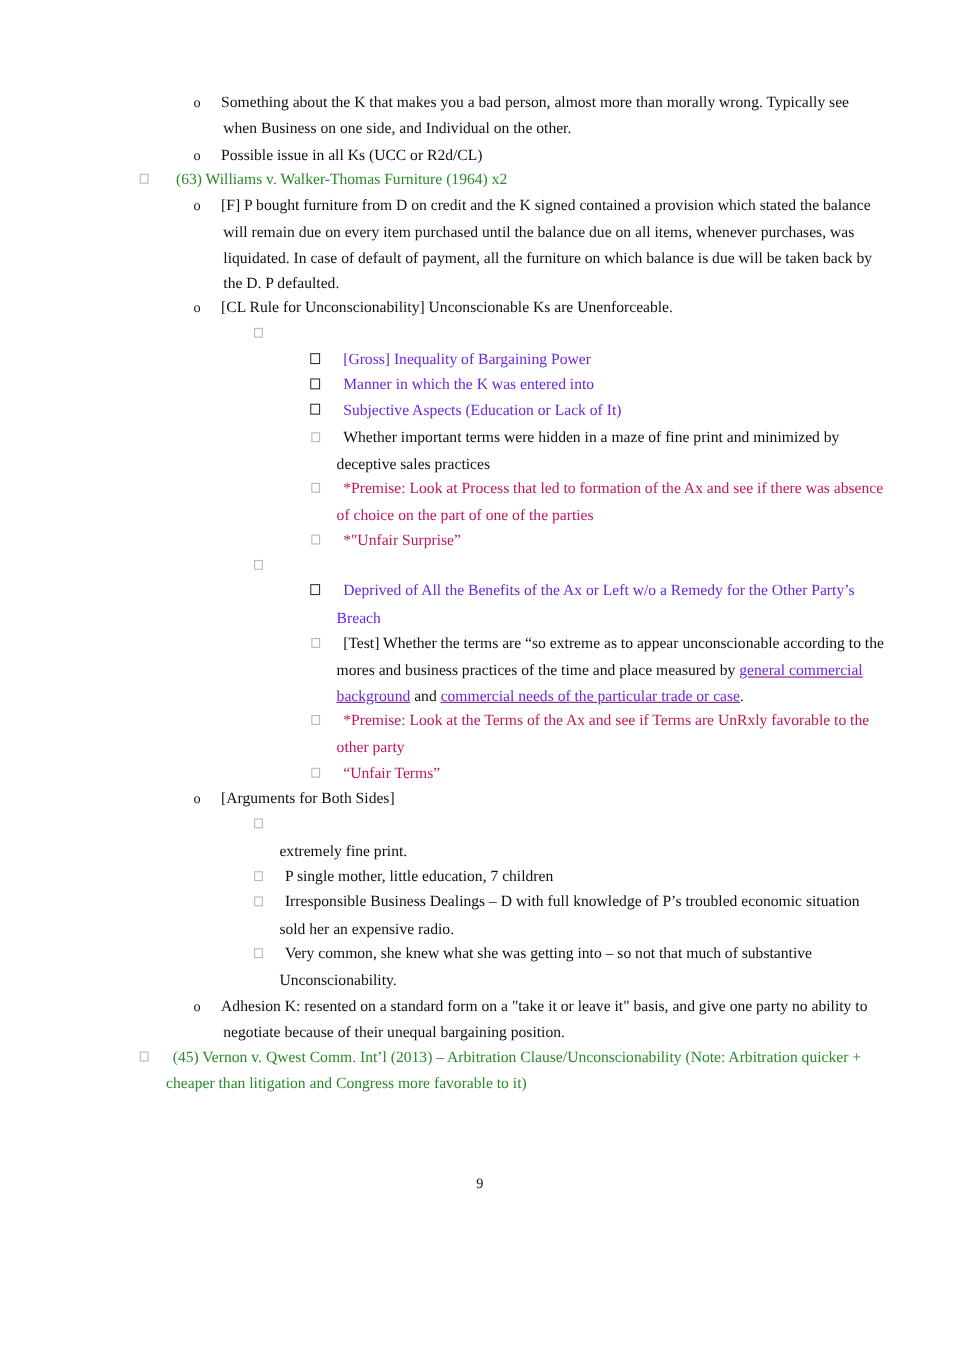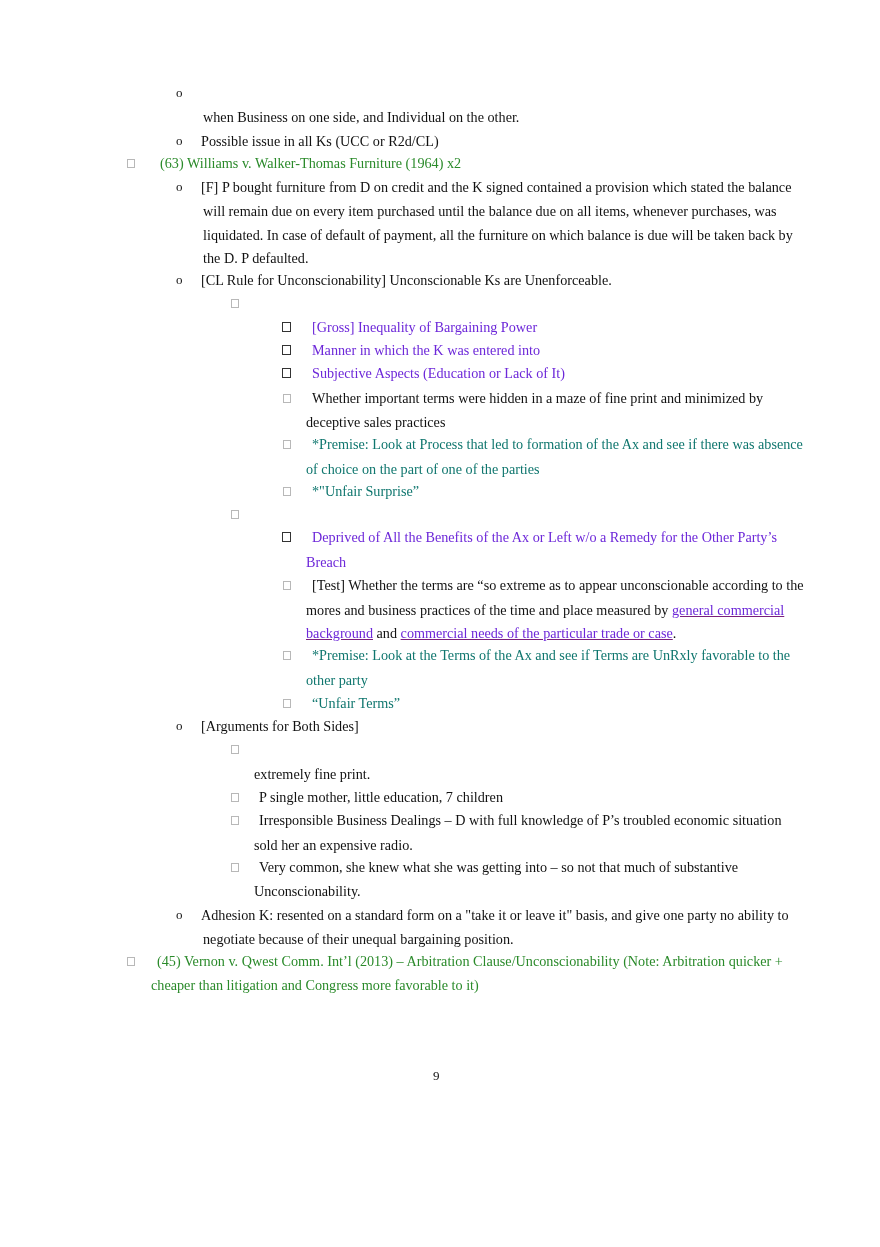--- a/index.html
+++ b/index.html
@@ -27,6 +27,7 @@
 <div class="page">
 
   <span class="bul o-bul" style="left:176px;top:84px">o</span>
+  <span class="line" style="left:201px;top:84px">Something about the K that makes you a bad person, almost more than morally wrong. Typically see</span>
   <span class="line" style="left:203px;top:108px">when Business on one side, and Individual on the other.</span>
   <span class="bul o-bul" style="left:176px;top:132px">o</span>
   <span class="line" style="left:201px;top:132px">Possible issue in all Ks (UCC or R2d/CL)</span>

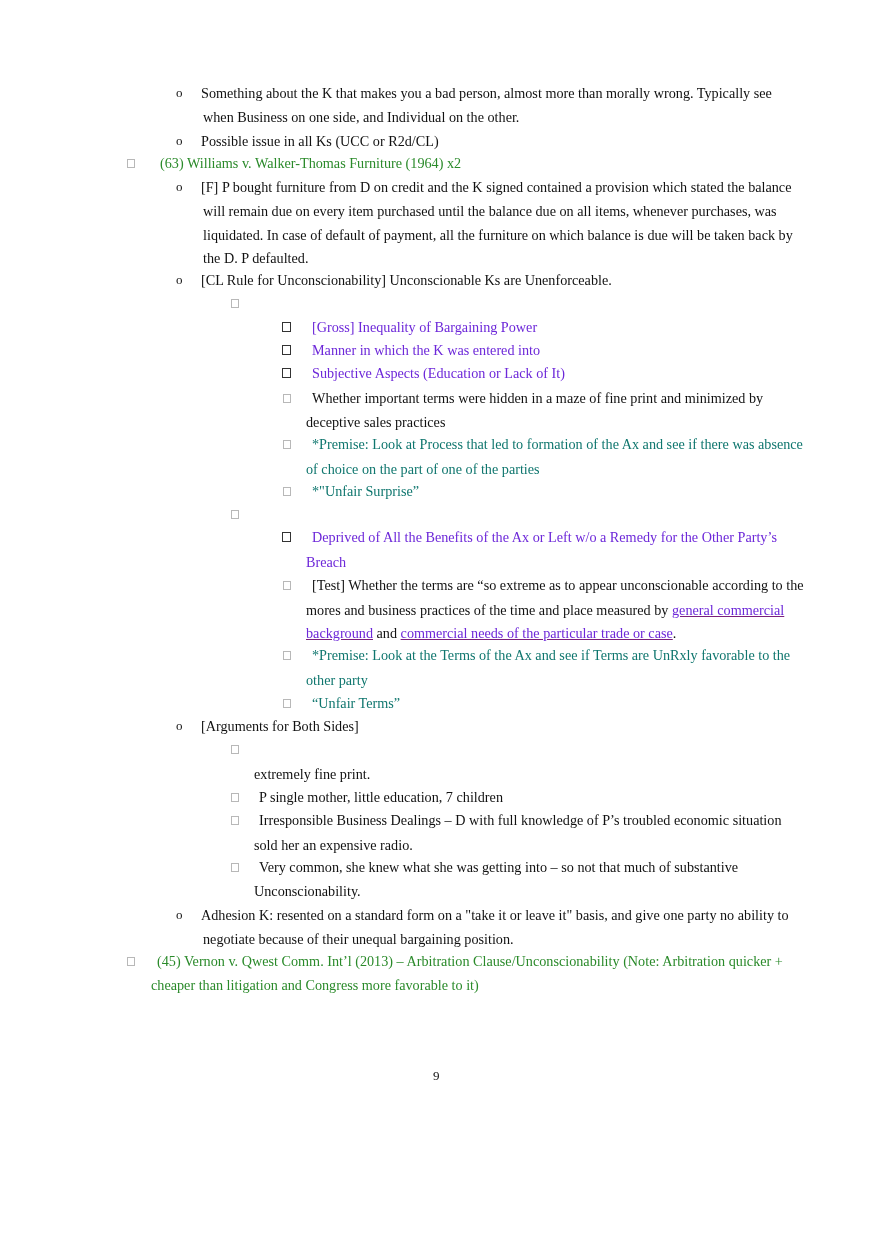--- a/index.html
+++ b/index.html
@@ -17,7 +17,7 @@
     .green { color: #2a8a2a; }
     .navy { color: #1c1f8c; }
     .purple { color: #6d28d9; }
-    .red { color: #0f766e; }
+    .red { color: #be185d; }
     .ul { text-decoration: underline; text-decoration-color: #7a1f7a; }
     .pagenum { position: absolute; left: 433px; top: 1068px; font-size: 13px; }
   </style>

